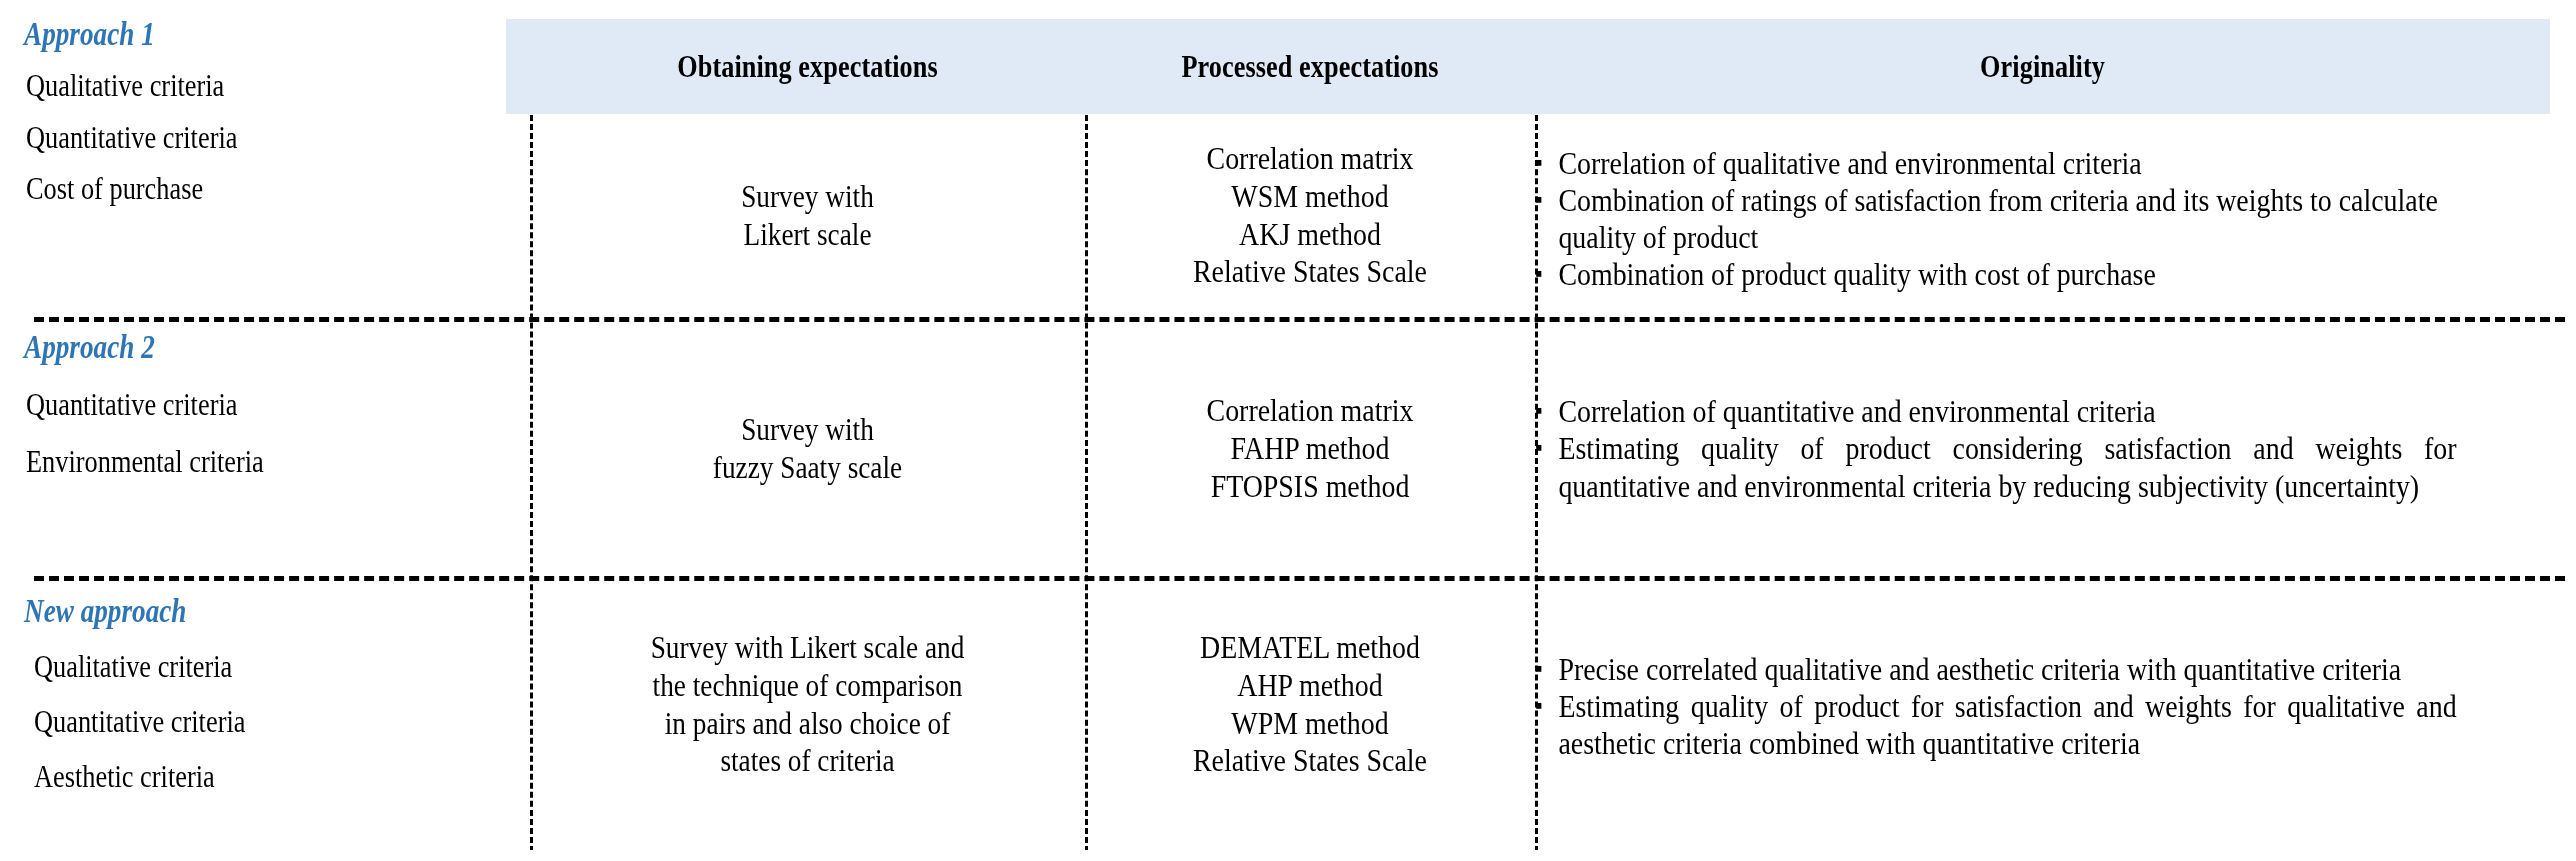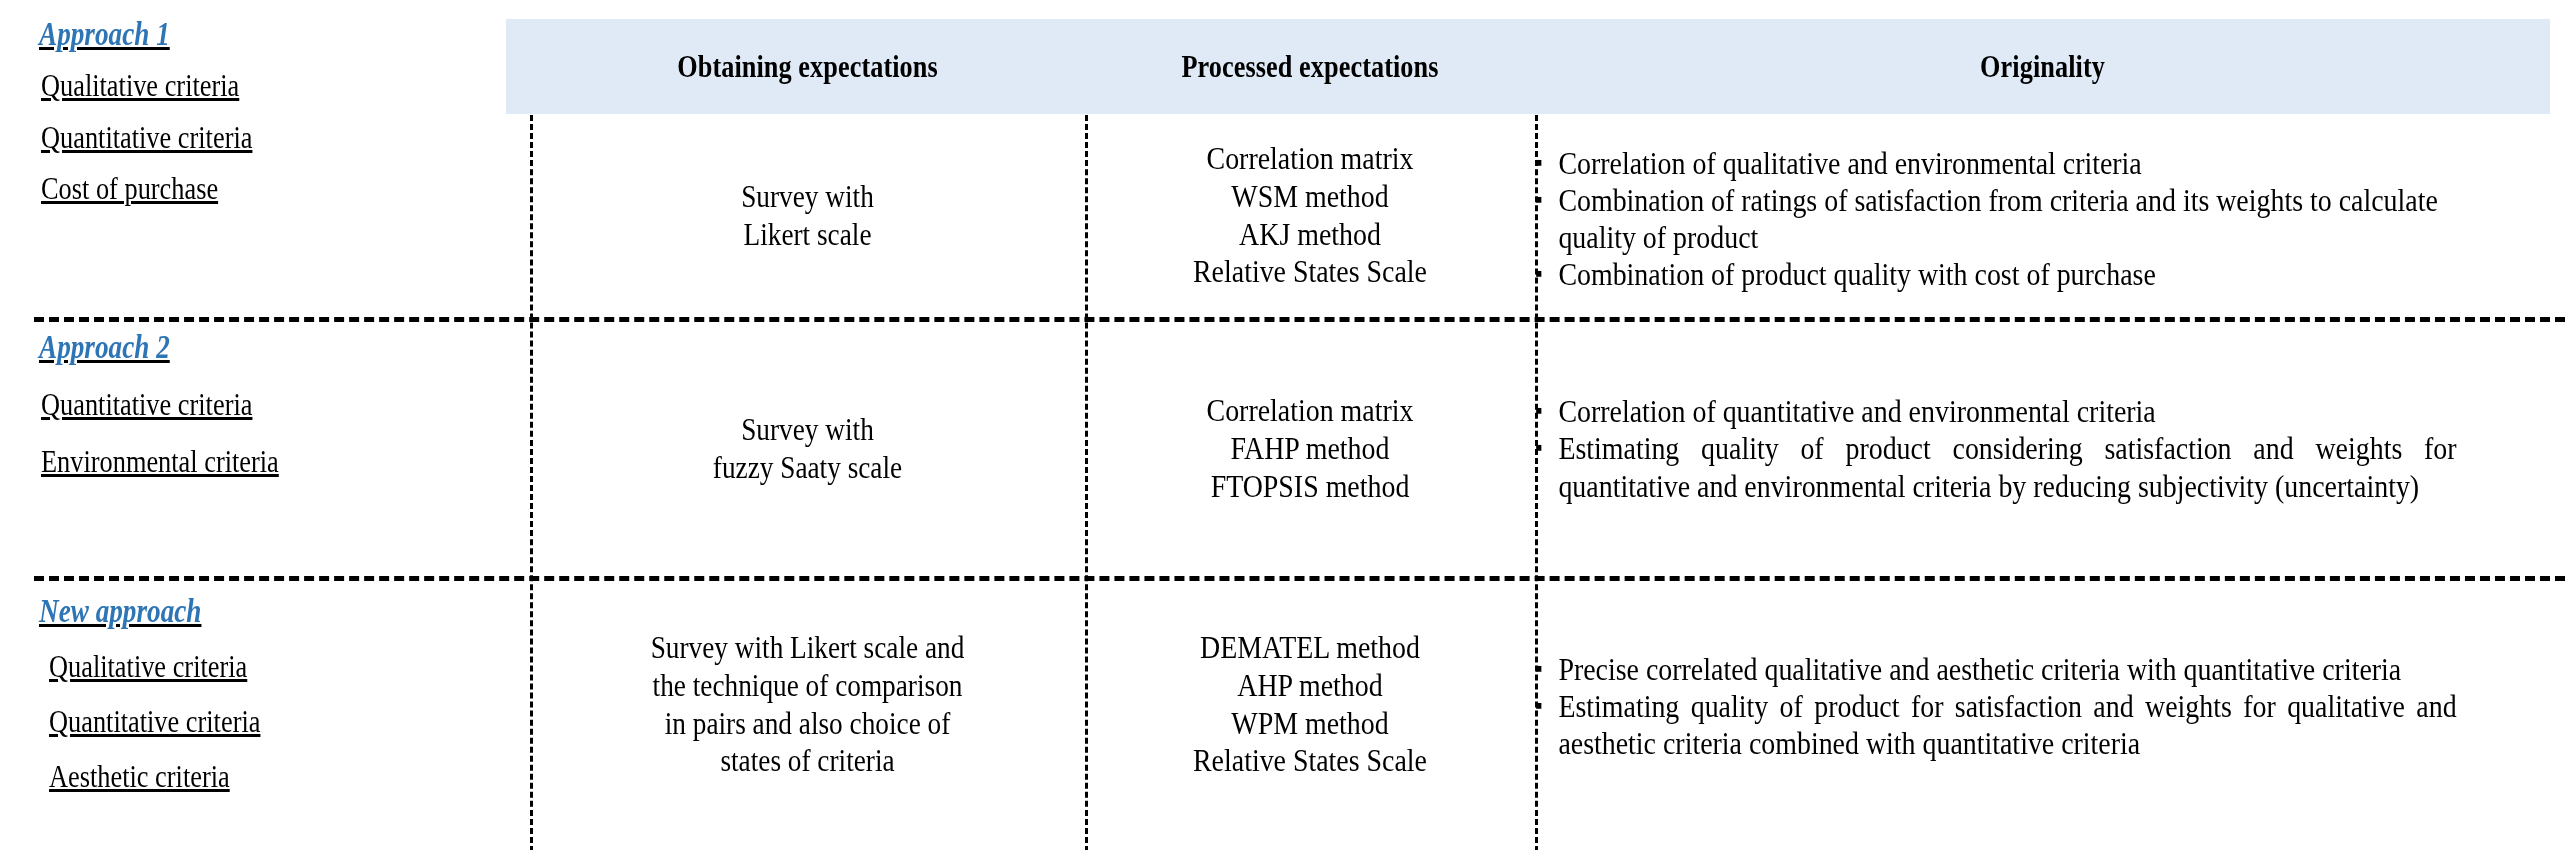--- a/index.html
+++ b/index.html
@@ -78,10 +78,9 @@
   
   .col-approach {
     position: absolute;
-    left: 15px;
+    left: 0;
     width: 524px;
     top: 0;
-    text-decoration: underline;
   }
   .approach-title {
     color: #2e75b6;

